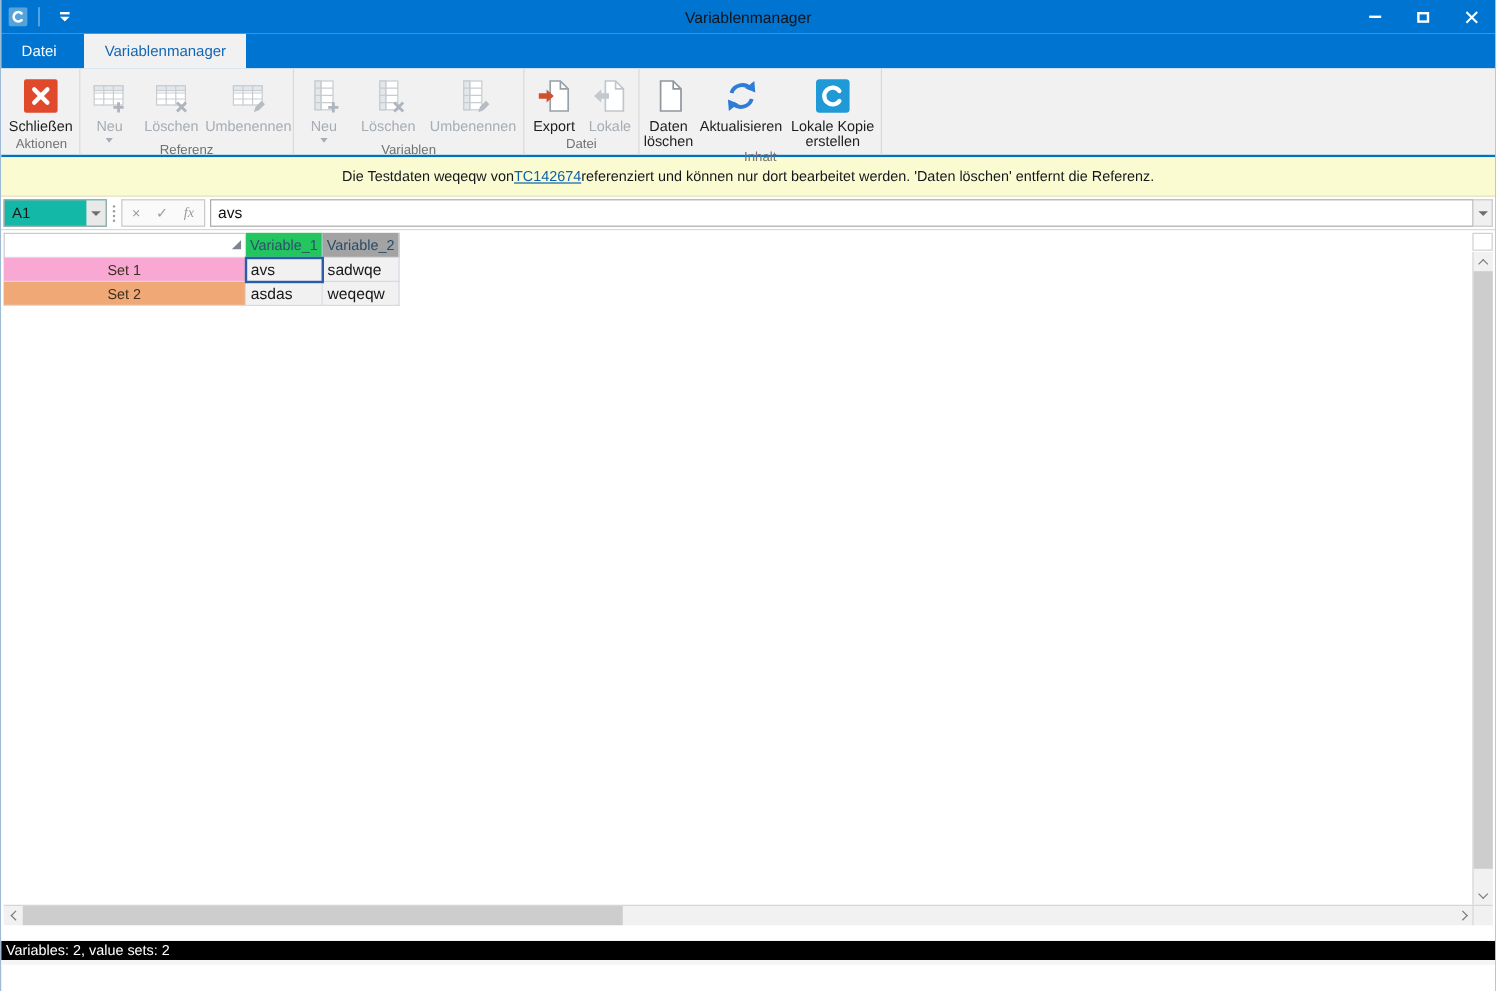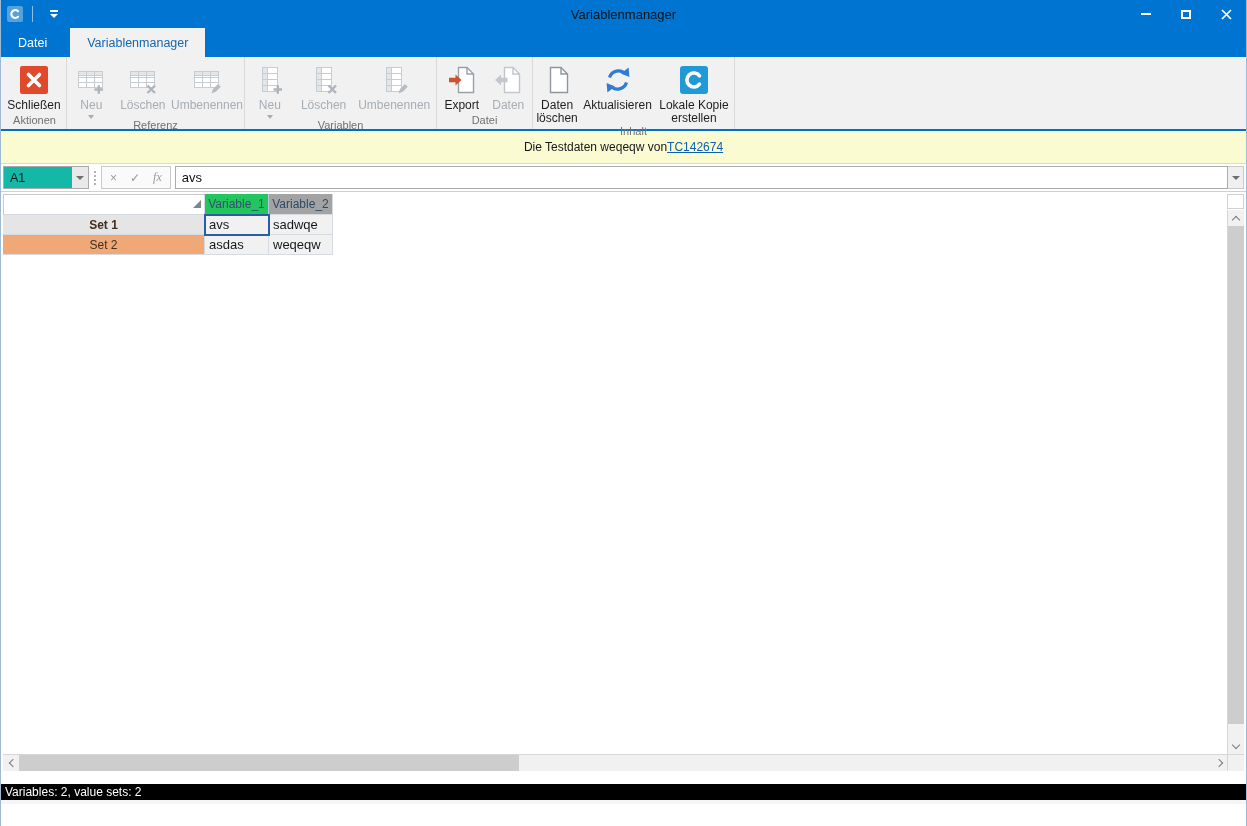--- a/index.html
+++ b/index.html
@@ -237,7 +237,7 @@
                 <polygon points="14.5,12.8 8,12.8 8,9.5 2,15 8,20.5 8,17.2 14.5,17.2" fill="#C3C8CE"></polygon>
               </svg>
           </span>
-          <span class="rlabel">Daten</span>
+          <span class="rlabel">Lokale</span>
         </div>
       </div>
       <div class="rgroup-label">Datei</div>

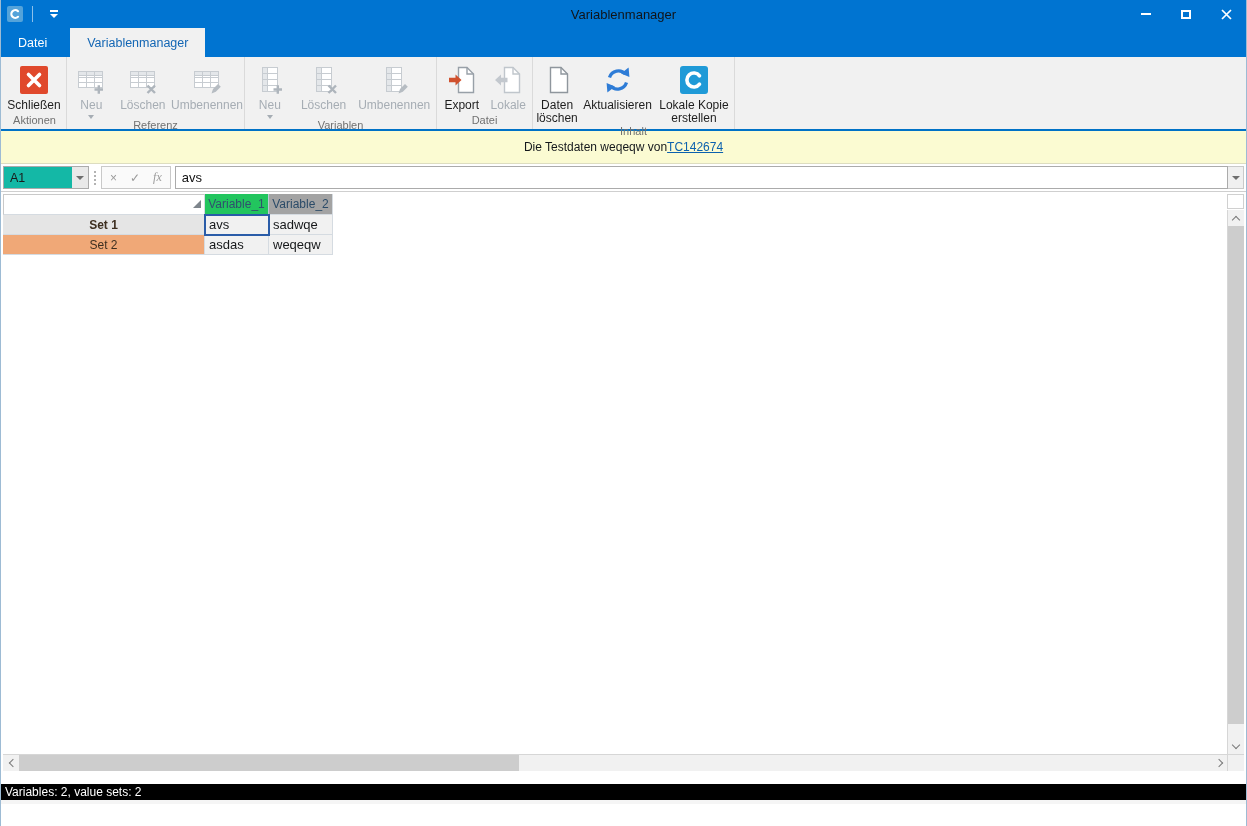--- a/index.html
+++ b/index.html
@@ -283,6 +283,7 @@
   <div class="infobar">
     <span>Die Testdaten weqeqw von </span>
     <a>TC142674</a>
+    <span> referenziert und können nur dort bearbeitet werden. 'Daten löschen' entfernt die Referenz.</span>
   </div>
 
   <div class="formulabar">

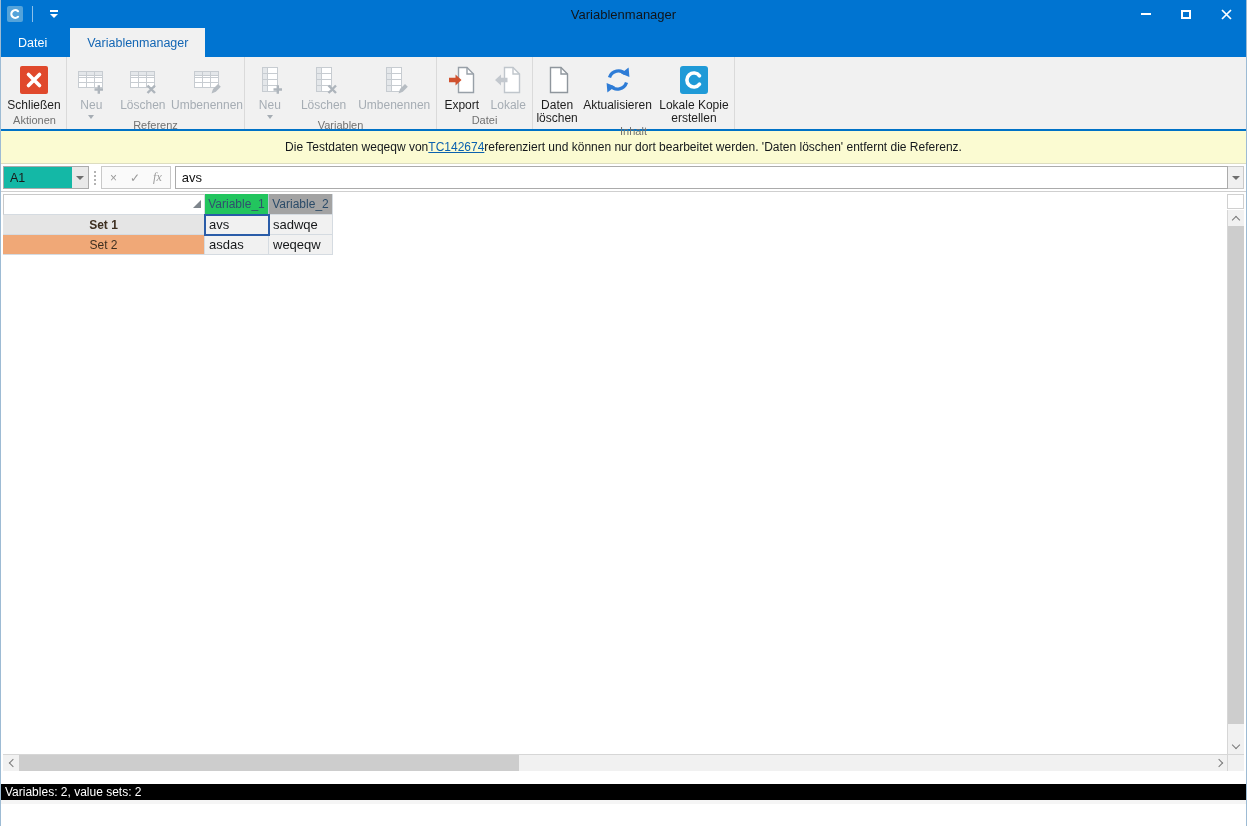--- a/index.html
+++ b/index.html
@@ -59,7 +59,7 @@
   .colhead1 { background:#22c55e; color:#30506E; border-right:1px solid #B9C9D6; }
   .colhead2 { background:#a3a3a3; color:#2B4B68; }
   .rowhead { color:#3E2F20; border-right:1px solid #D5DBE1; }
-  .rowhead.set1 { background:#e5e5e5;font-weight:bold; }
+  .rowhead.set1 { background:#f9a8d4; }
   .rowhead.set2 { background:#F0A877; }
   .datacell { background:#F1F1F1; color:#16181a; justify-content:flex-start; padding-left:4px; font-size:13px; }
   .sel-overlay { position:absolute; left:203px; top:22px; width:66px; height:22px; border:2px solid #2A5CA8; pointer-events:none; }

